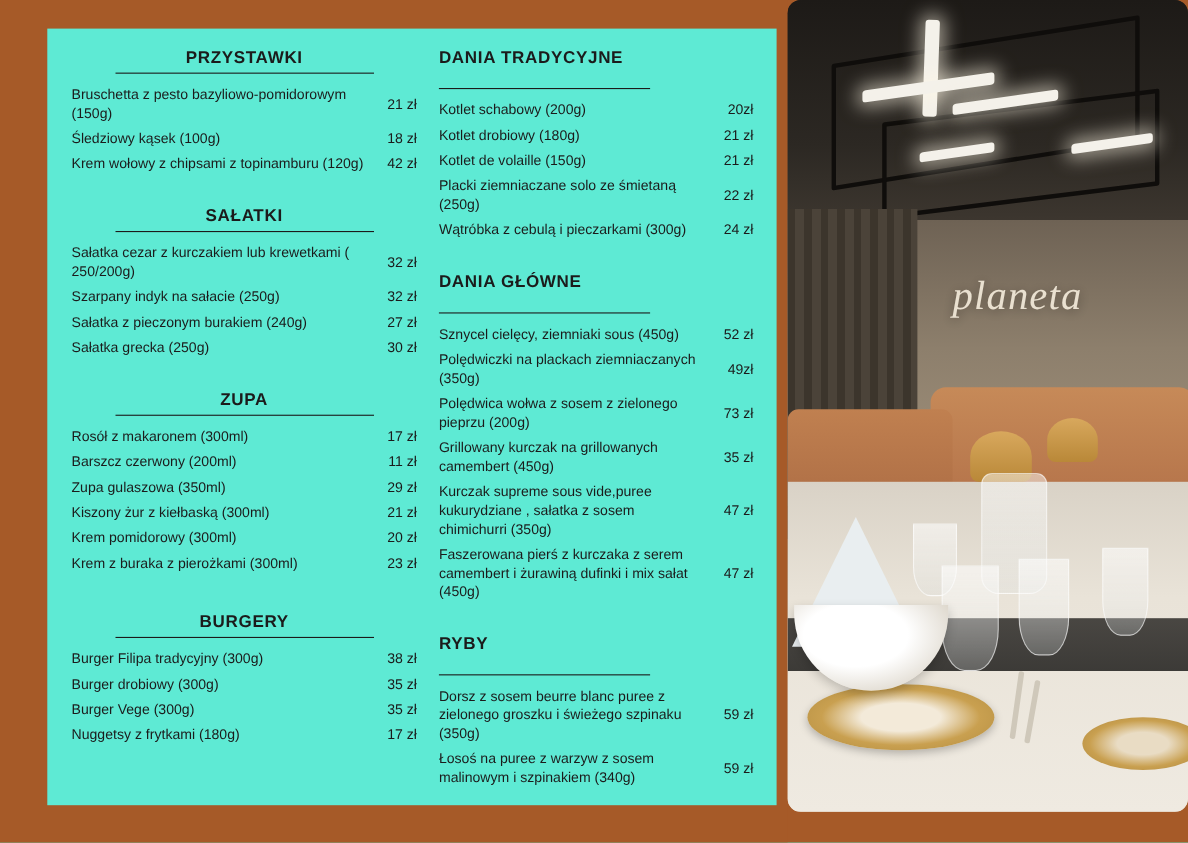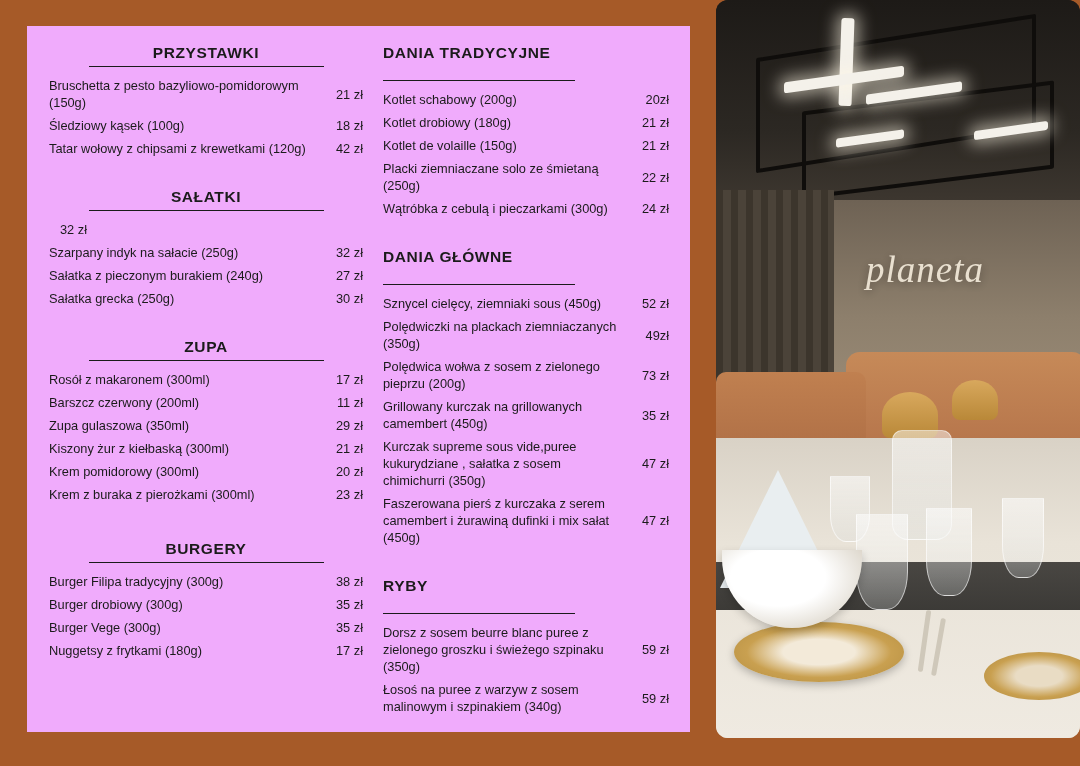--- a/index.html
+++ b/index.html
@@ -29,11 +29,11 @@
   }
   .menu-card {
     position: absolute;
-    left: 27px;
+    left: 43px;
     top: 26px;
     width: 663px;
     height: 706px;
-    background: #f0abfc;
+    background: #5eead4;
   }
   .columns {
     display: flex;

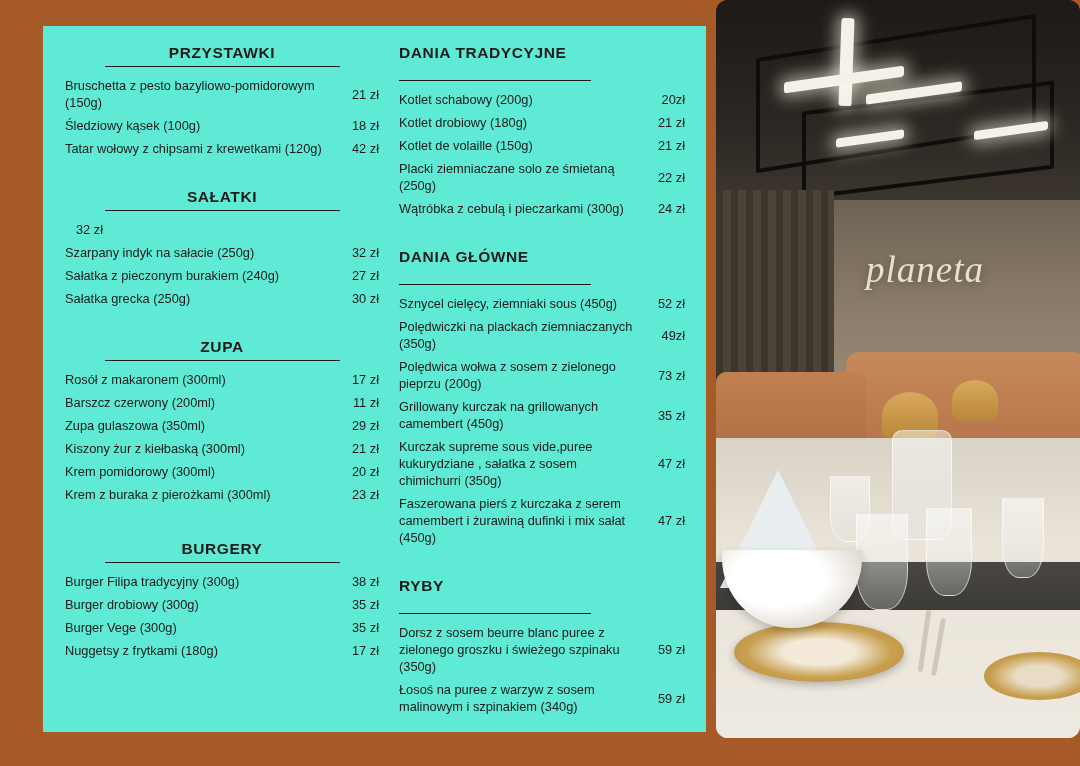--- a/index.html
+++ b/index.html
@@ -266,7 +266,7 @@
                 <span class="price">18 zł</span>
               </div>
               <div class="row">
-                <span class="name">Tatar wołowy z chipsami z krewetkami (120g)</span>
+                <span class="name">Krem wołowy z chipsami z topinamburu (120g)</span>
                 <span class="price">42 zł</span>
               </div>
             </div>

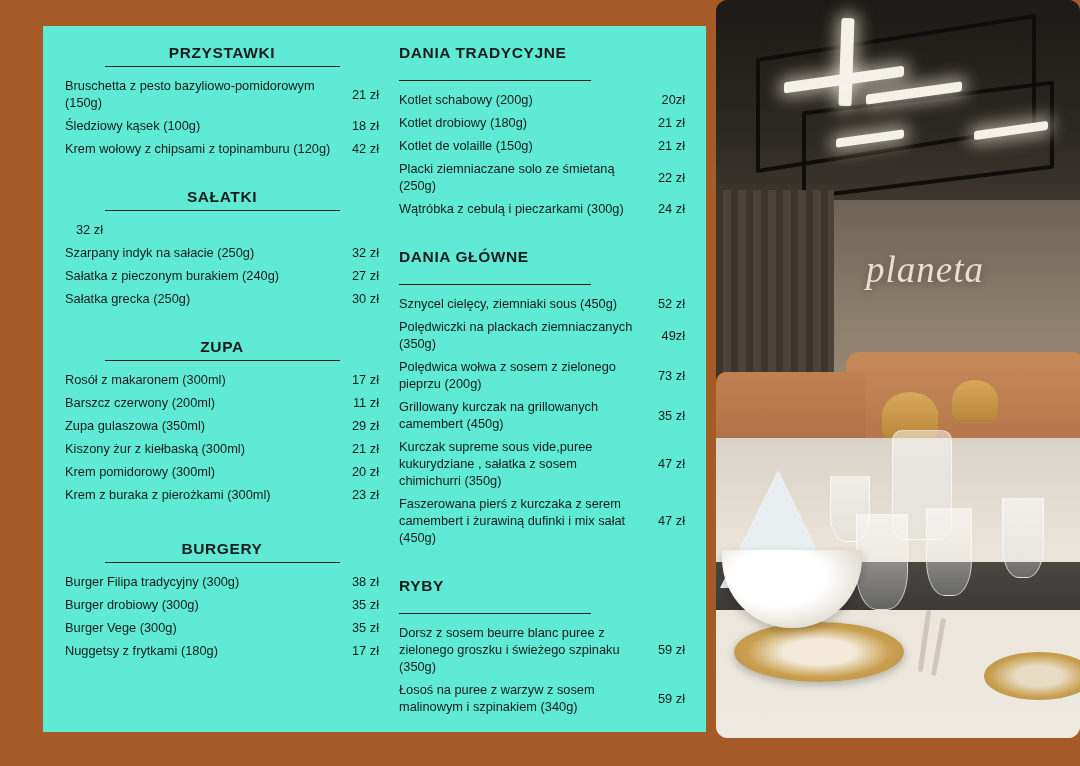--- a/index.html
+++ b/index.html
@@ -278,6 +278,7 @@
             <div class="sec-head-center">SAŁATKI</div>
             <div class="items">
               <div class="row">
+                <span class="name">Sałatka cezar z kurczakiem lub krewetkami ( 250/200g)</span>
                 <span class="price">32 zł</span>
               </div>
               <div class="row">

